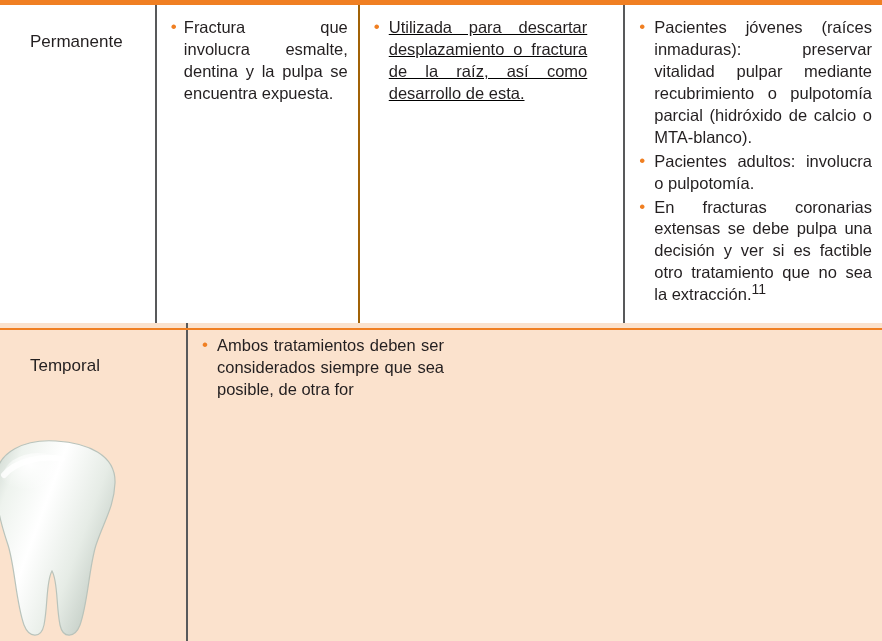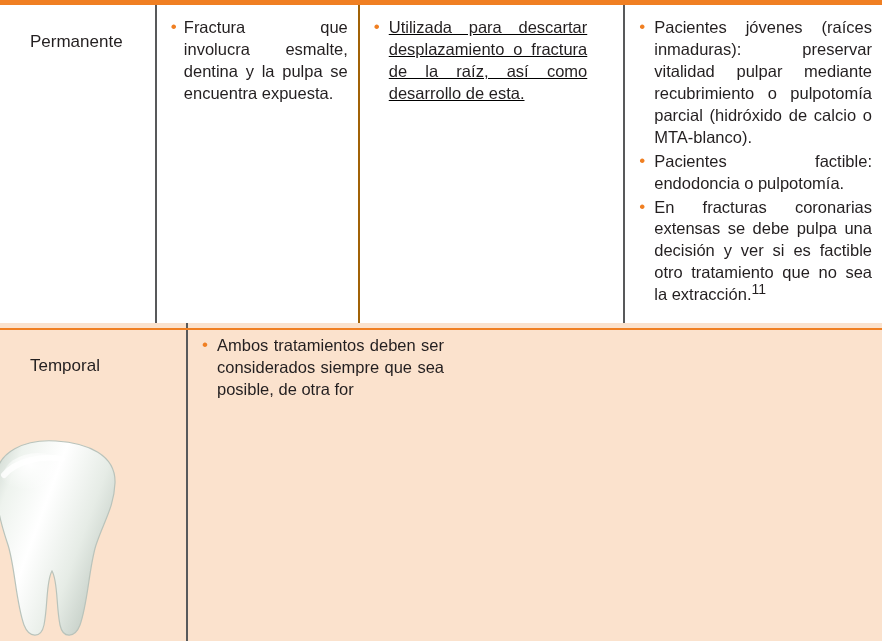--- a/index.html
+++ b/index.html
@@ -154,7 +154,7 @@
       <div class="cell c4">
         <ul class="bullets">
           <li>Pacientes jóvenes (raíces inmaduras): preservar vitalidad pulpar mediante recubrimiento o pulpotomía parcial (hidróxido de calcio o MTA-blanco).</li>
-          <li>Pacientes factible: endodoncia o pulpotomía.</li>
+          <li>Pacientes adultos: involucra o pulpotomía.</li>
           <li><span>En fracturas coronarias extensas se debe pulpa una decisión y ver si es factible otro tratamiento que no sea la extracción.</span><sup>11</sup></li>
         </ul>
       </div>

